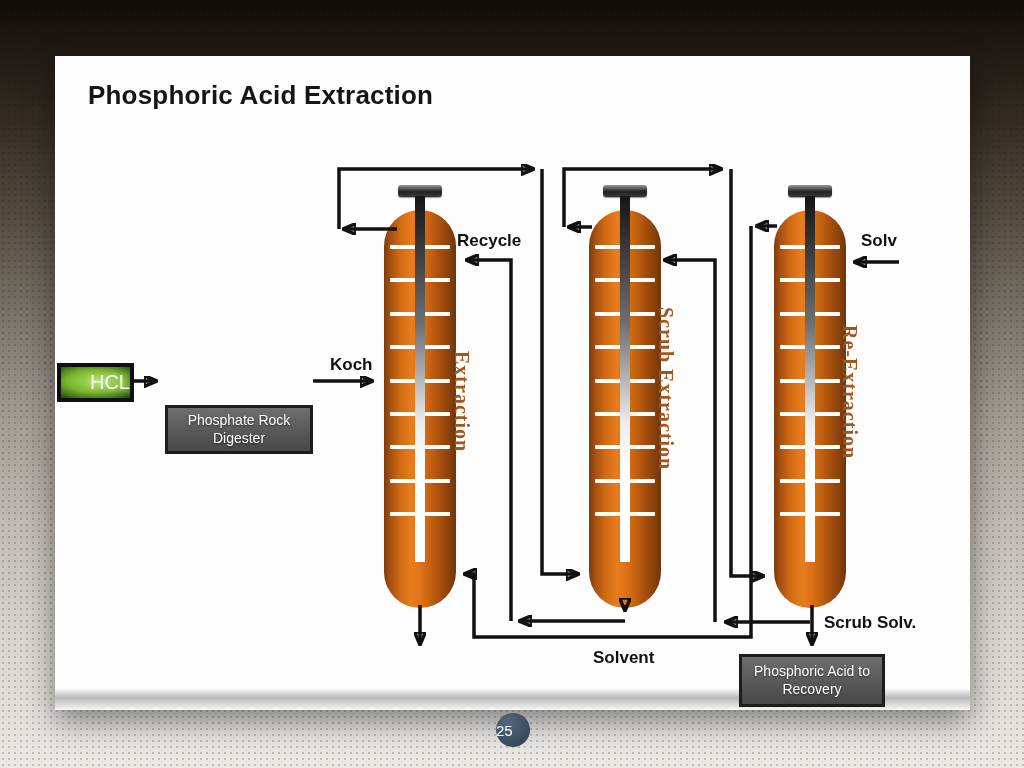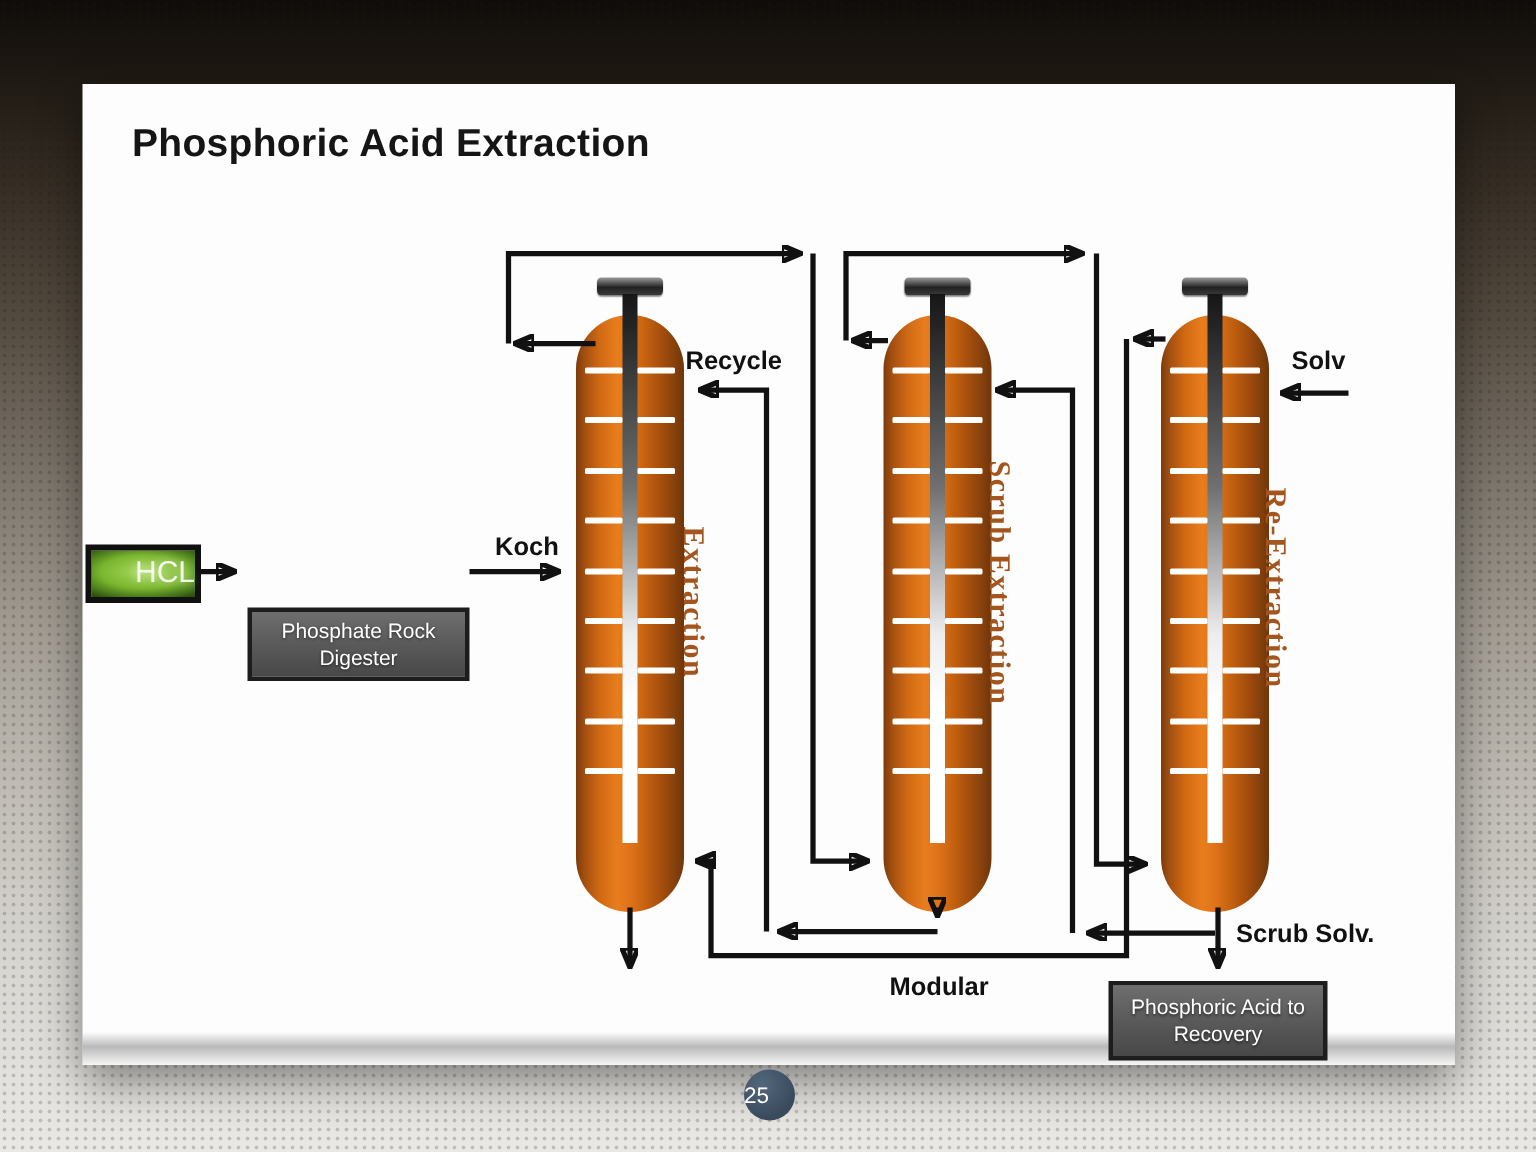--- a/index.html
+++ b/index.html
@@ -228,7 +228,7 @@
   <div class="flow-label" style="left:457px; top:231px;">Recycle</div>
   <div class="flow-label" style="left:861px; top:231px;">Solv</div>
   <div class="flow-label" style="left:330px; top:355px;">Koch</div>
-  <div class="flow-label" style="left:593px; top:648px;">Modular</div>
+  <div class="flow-label" style="left:593px; top:648px;">Solvent</div>
   <div class="flow-label" style="left:824px; top:613px;">Scrub Solv.</div>
 
   <div class="hcl-box">

